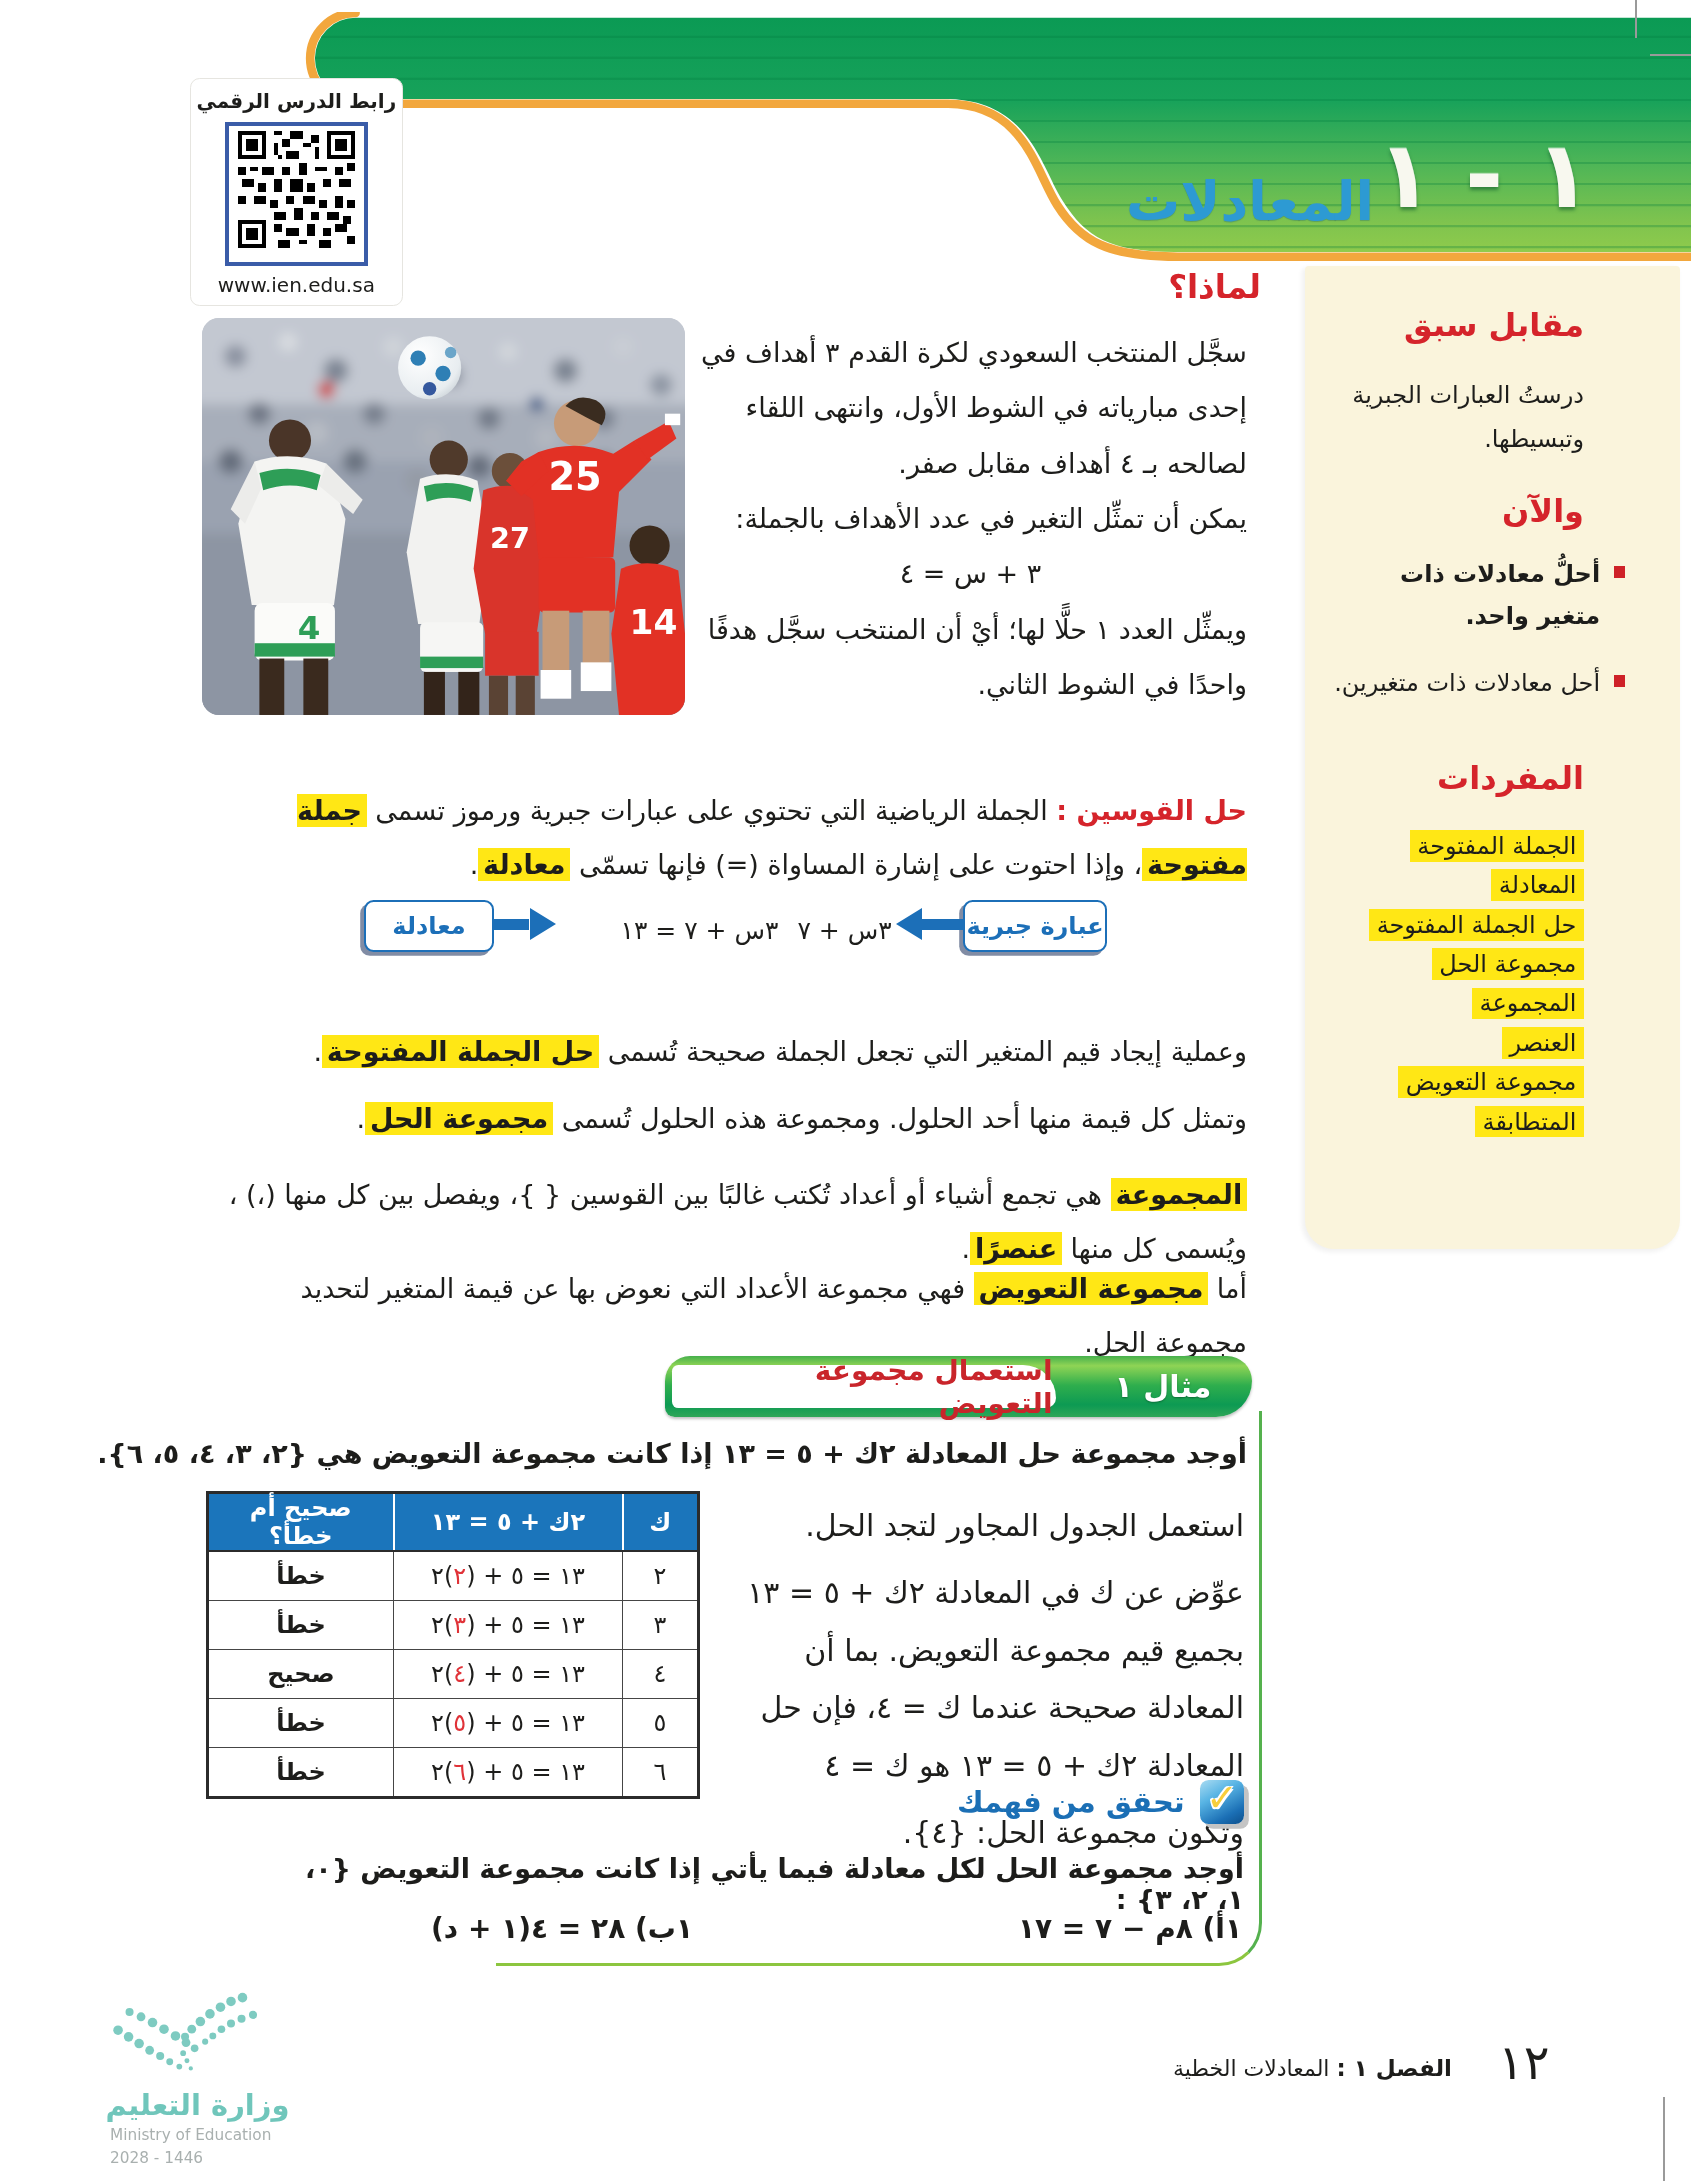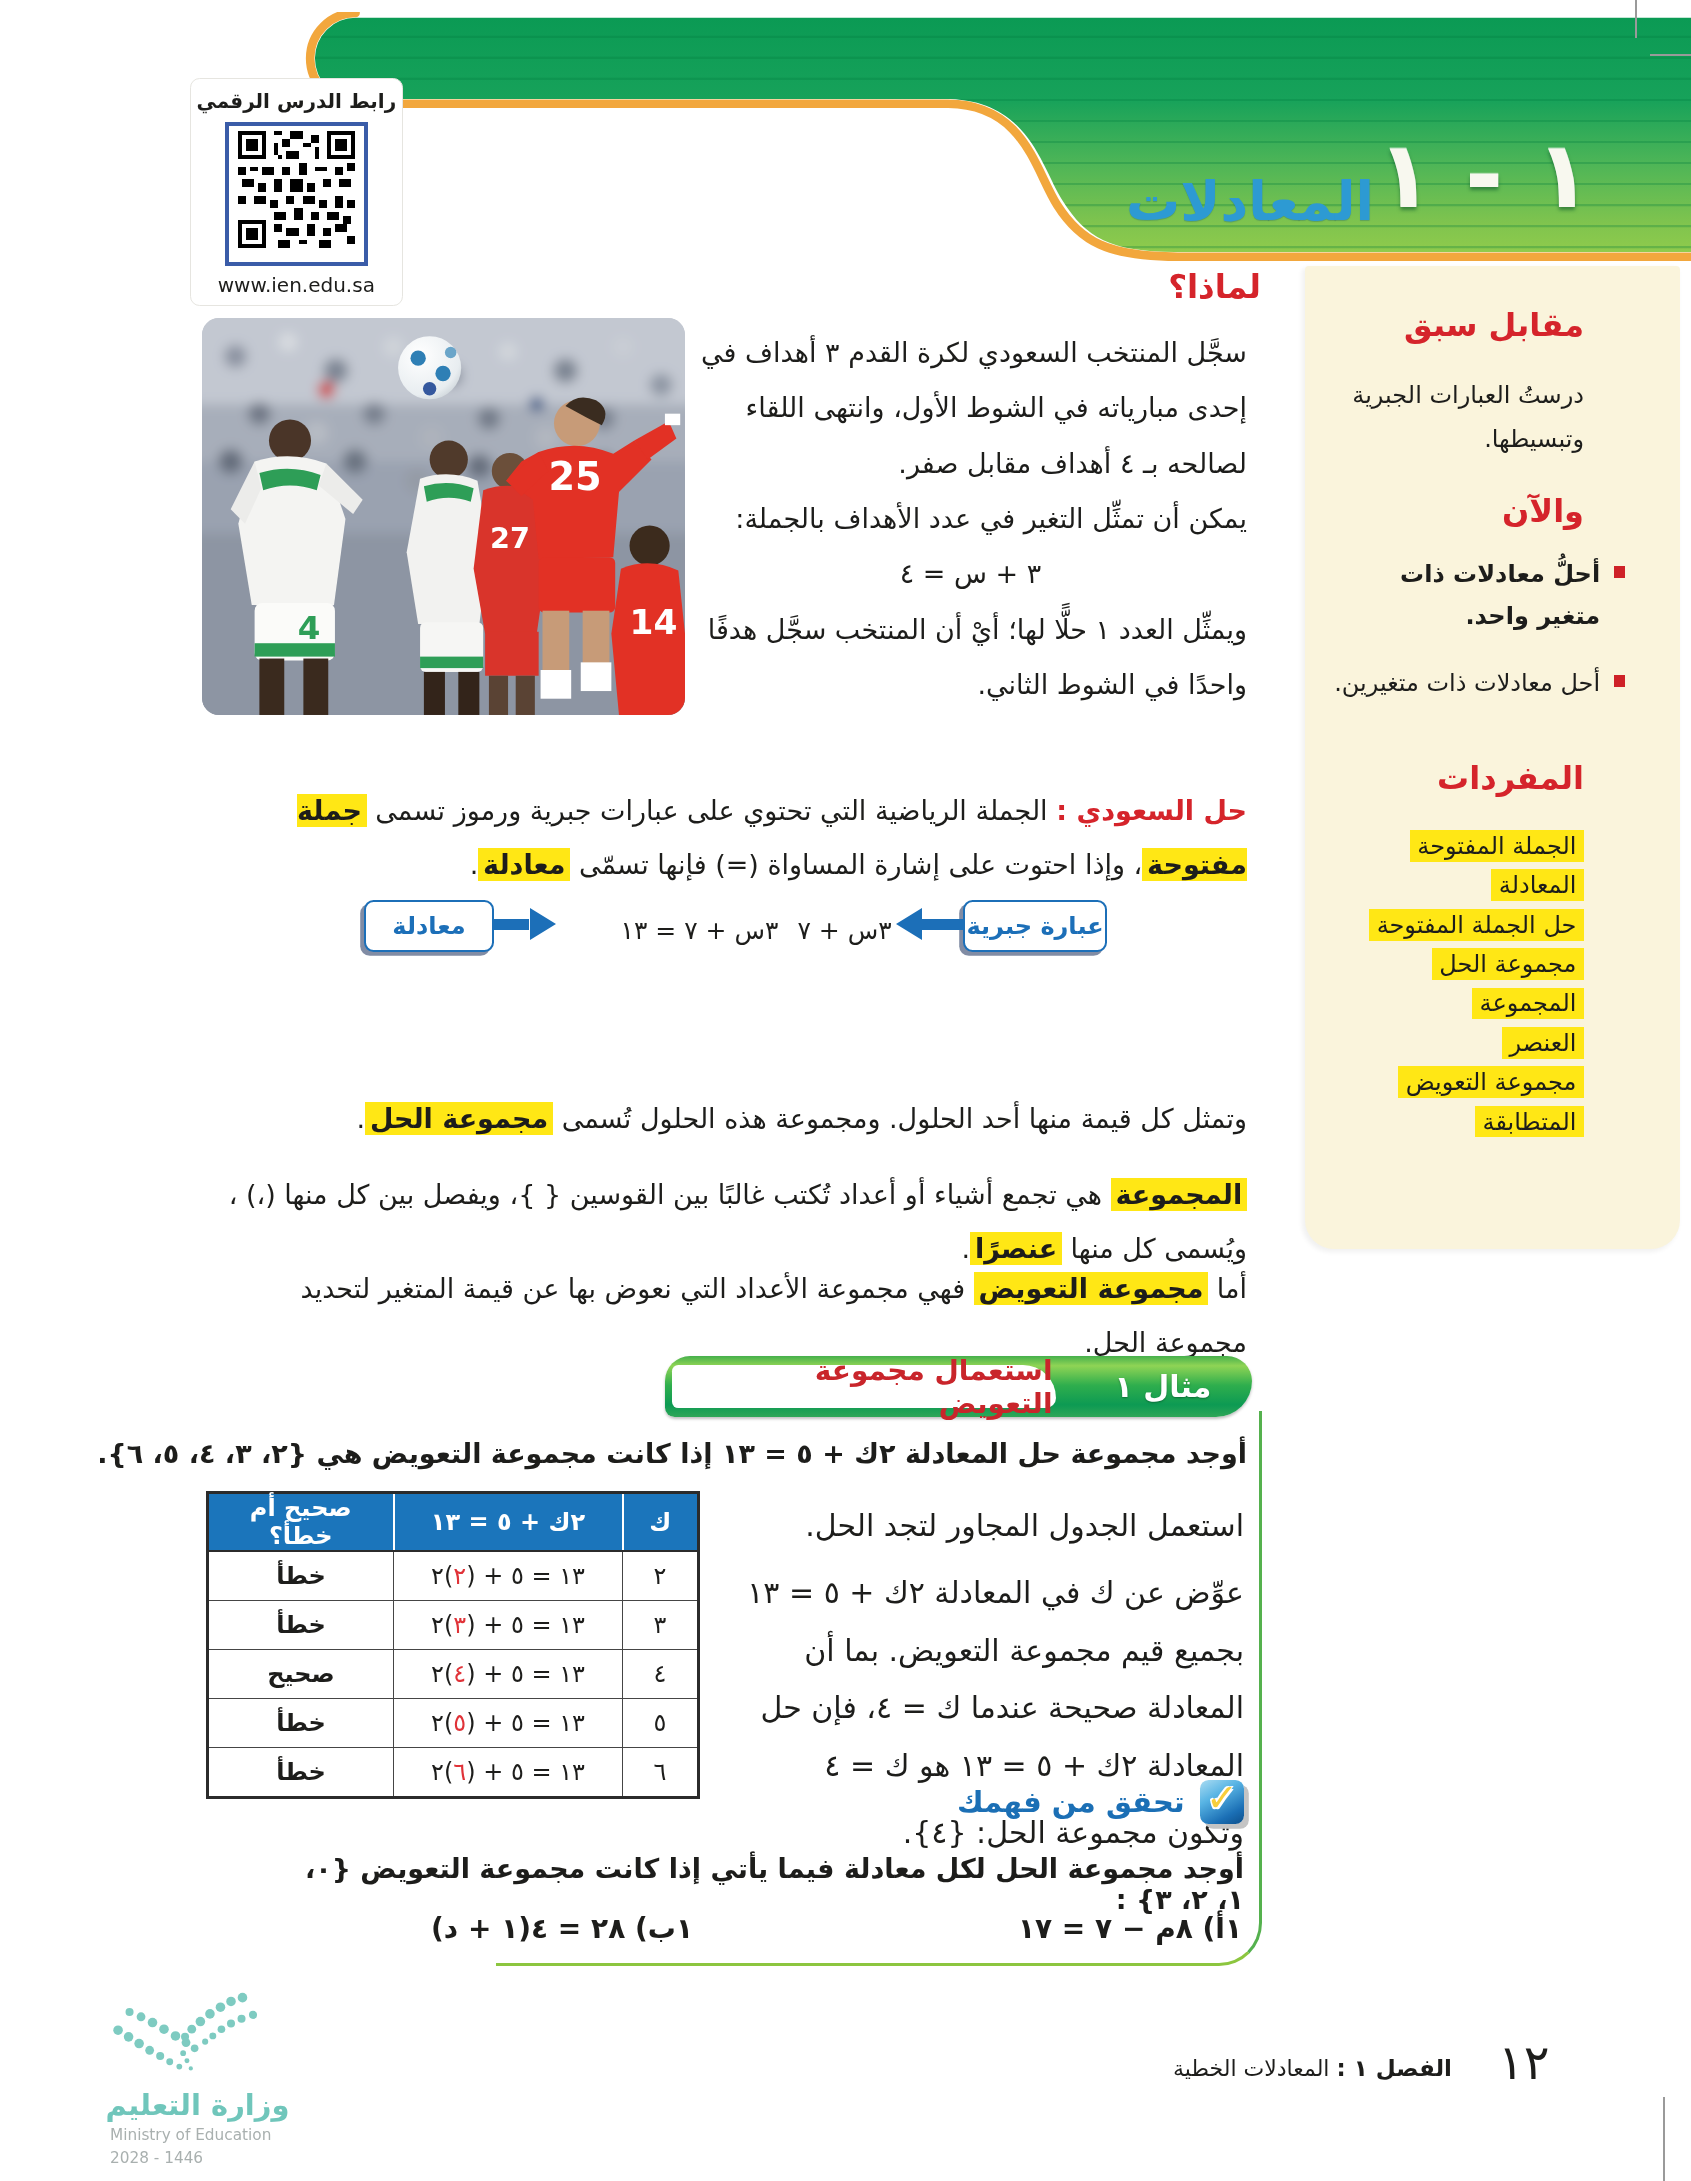--- a/index.html
+++ b/index.html
@@ -347,7 +347,7 @@
   </div>
 
   <p class="para" id="concept">
-    <span class="lead-red">حل السعودي :</span><span> الجملة الرياضية التي تحتوي على عبارات جبرية ورموز تسمى </span><span class="hl">جملة مفتوحة</span><span>، وإذا احتوت على إشارة المساواة (=) فإنها تسمّى </span><span class="hl">معادلة</span><span>.</span>
+    <span class="lead-red">حل القوسين :</span><span> الجملة الرياضية التي تحتوي على عبارات جبرية ورموز تسمى </span><span class="hl">جملة مفتوحة</span><span>، وإذا احتوت على إشارة المساواة (=) فإنها تسمّى </span><span class="hl">معادلة</span><span>.</span>
   </p>
 
   <div class="dg-box" id="dg-box-expr">

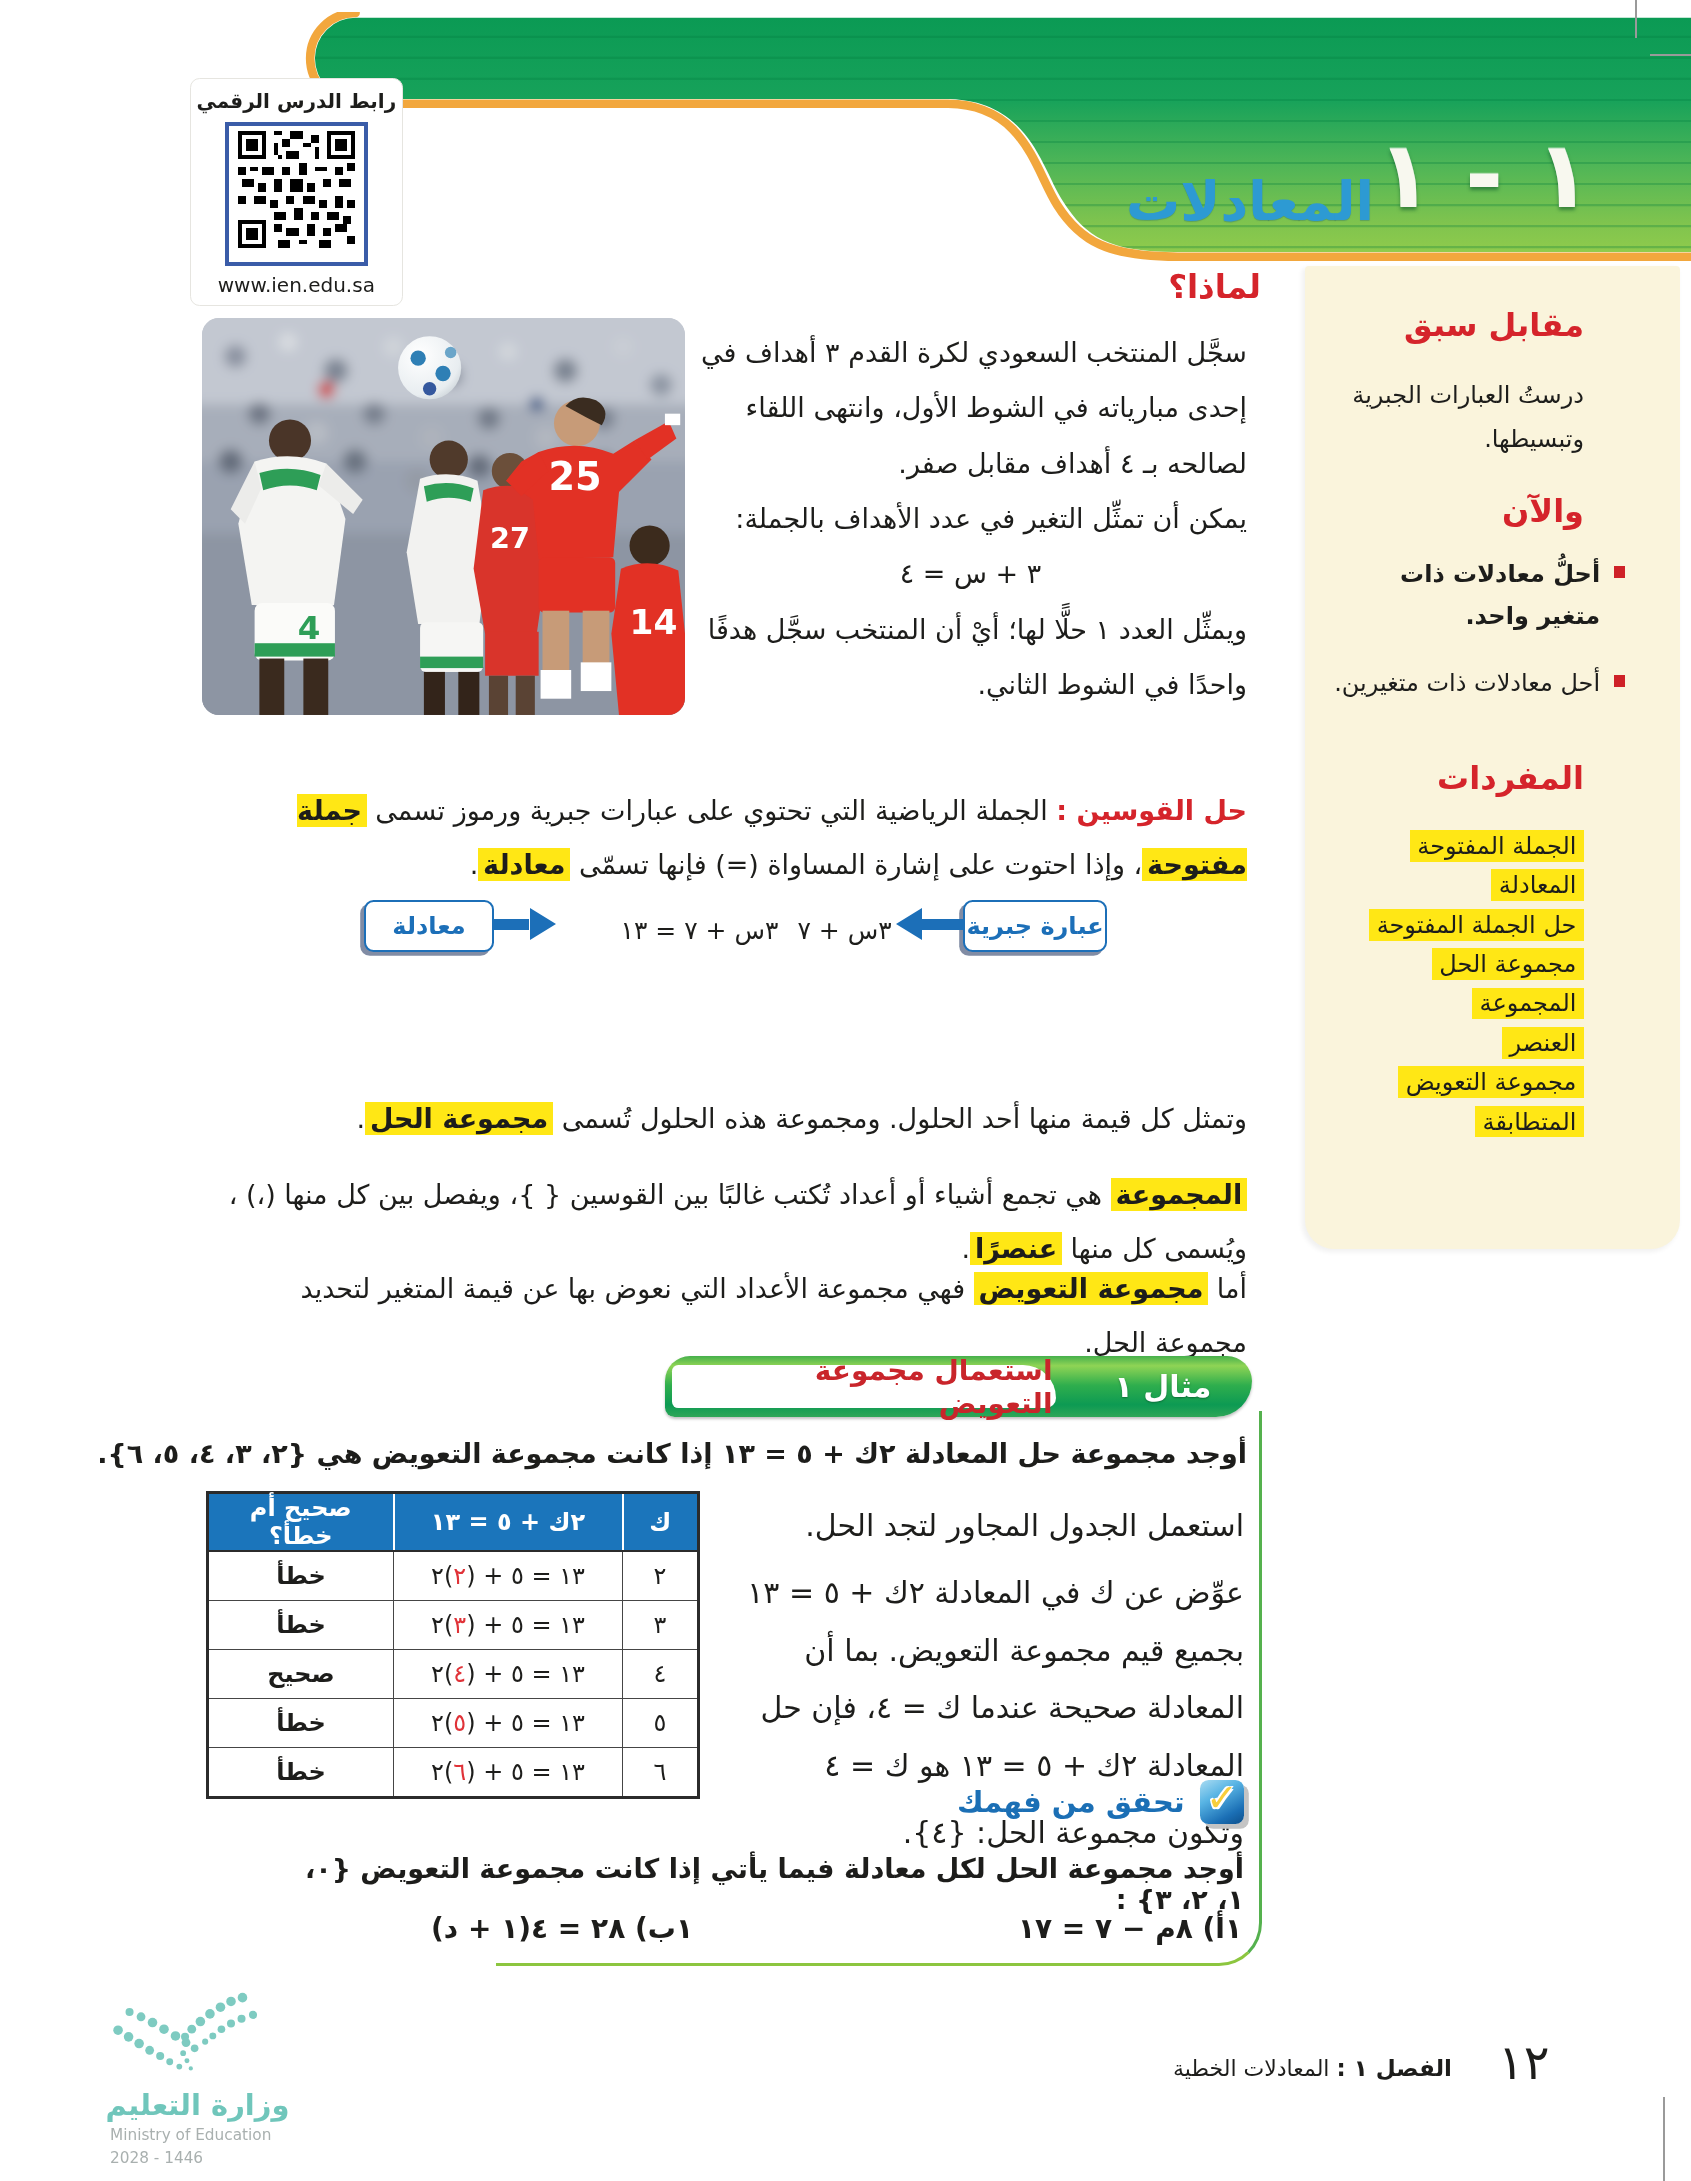--- a/index.html
+++ b/index.html
@@ -363,6 +363,9 @@
       <span>معادلة</span>
     </div>
 
+  <p class="para" id="defs-p1">
+    <span>وعملية إيجاد قيم المتغير التي تجعل الجملة صحيحة تُسمى </span><span class="hl">حل الجملة المفتوحة</span><span>.</span>
+  </p>
   <p class="para" id="defs-p2">
     <span>وتمثل كل قيمة منها أحد الحلول. ومجموعة هذه الحلول تُسمى </span><span class="hl">مجموعة الحل</span><span>.</span>
   </p>

